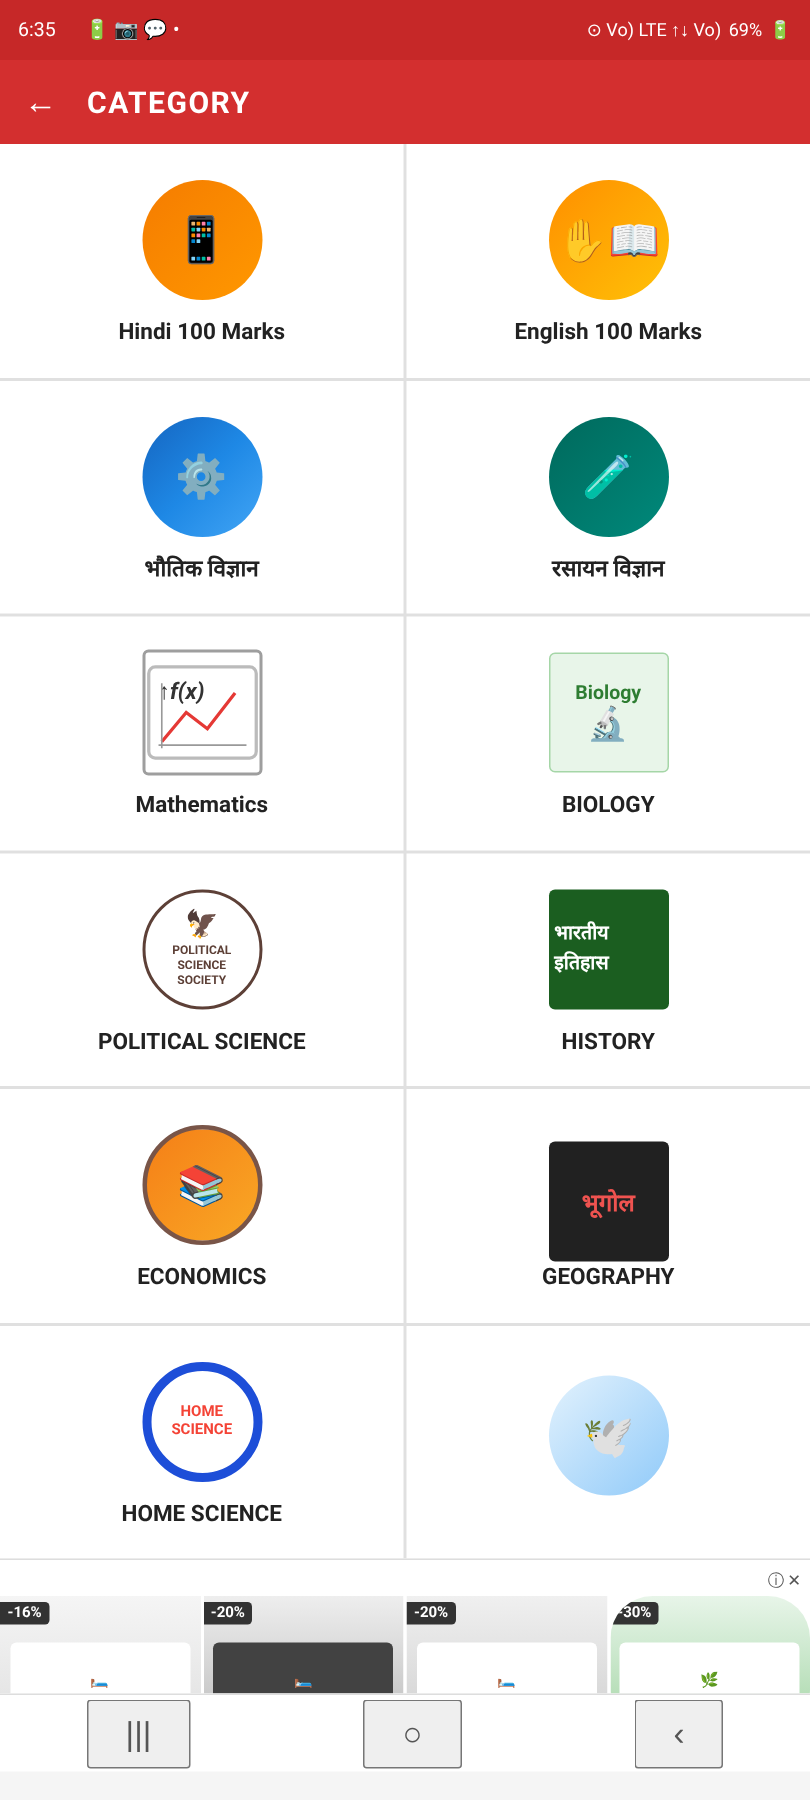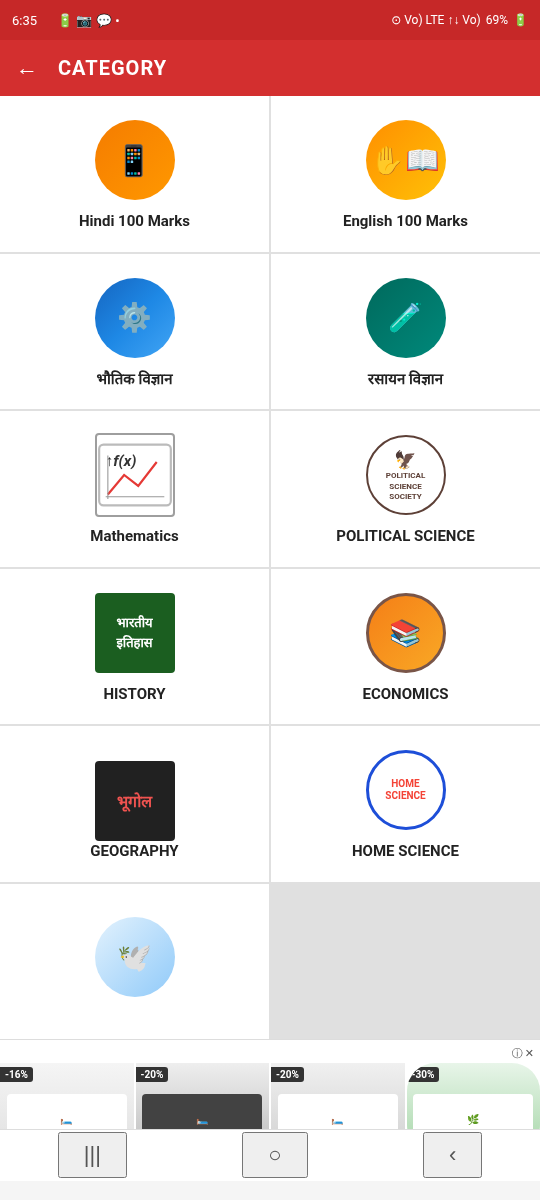--- a/index.html
+++ b/index.html
@@ -305,6 +305,17 @@
     <span class="category-label">Mathematics</span>
   </div>
 
+  <div class="category-item">
+    <div class="category-icon">
+      <div style="width:80px;height:80px;position:relative;">
+        <div style="background:#e8f5e9;border:1px solid #a5d6a7;border-radius:4px;width:80px;height:80px;display:flex;flex-direction:column;align-items:center;justify-content:center;">
+          <span style="font-size:13px;font-weight:bold;color:#2e7d32;">Biology</span>
+          <span style="font-size:22px;">🔬</span>
+        </div>
+      </div>
+    </div>
+    <span class="category-label">BIOLOGY</span>
+  </div>
 
   <div class="category-item">
     <div class="category-icon">

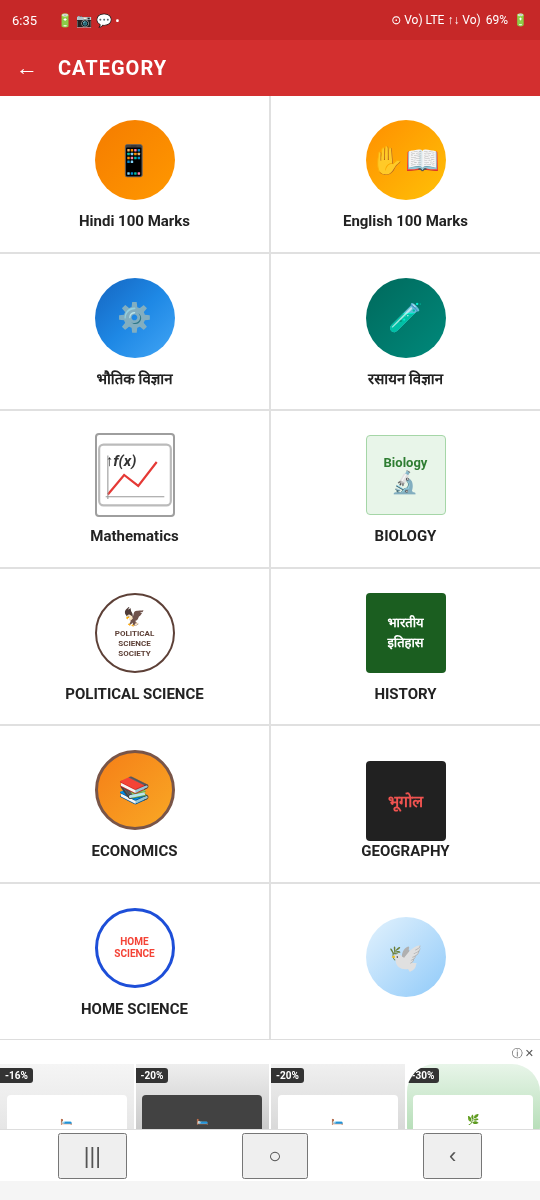--- a/index.html
+++ b/index.html
@@ -197,7 +197,7 @@
     .icon-history {
       width: 80px; height: 80px;
       background: #1b5e20;
-      display: flex; align-items: center; justify-content: center;
+      display: flex; align-items: center; justify-content: flex-start;
       font-size: 11px; font-weight: bold; color: white; text-align: center;
       border-radius: 4px; padding: 4px; line-height: 1.4;
     }

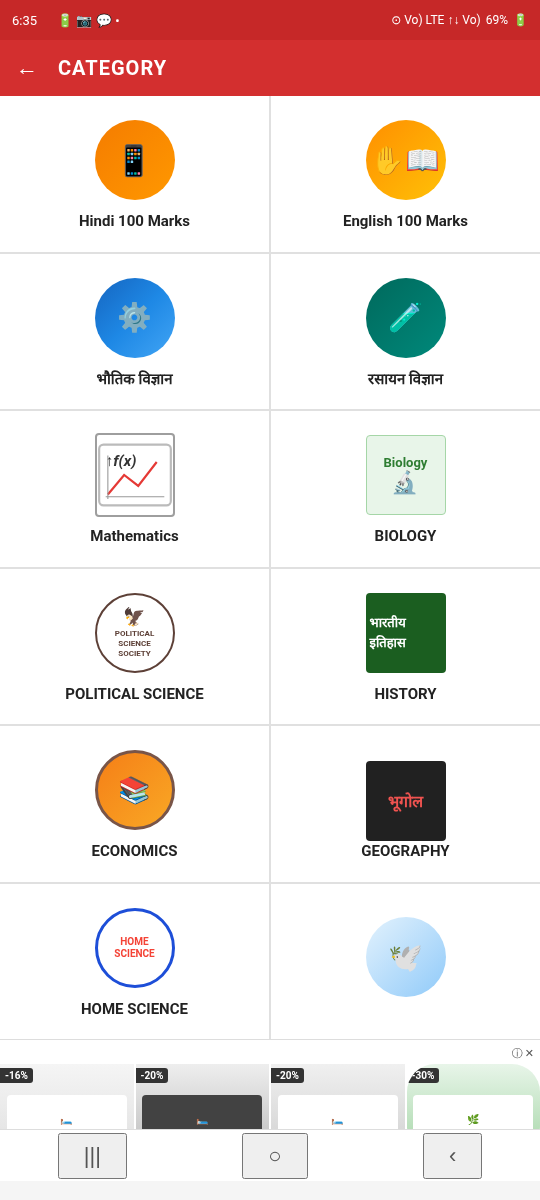--- a/index.html
+++ b/index.html
@@ -218,7 +218,7 @@
     }
     .icon-home-science {
       width: 80px; height: 80px; border-radius: 50%;
-      border: 3px solid #1d4ed8;
+      border: 6px solid #1d4ed8;
       display: flex; align-items: center; justify-content: center;
       background: white;
       font-size: 10px; font-weight: bold; color: #f44336; text-align: center;

